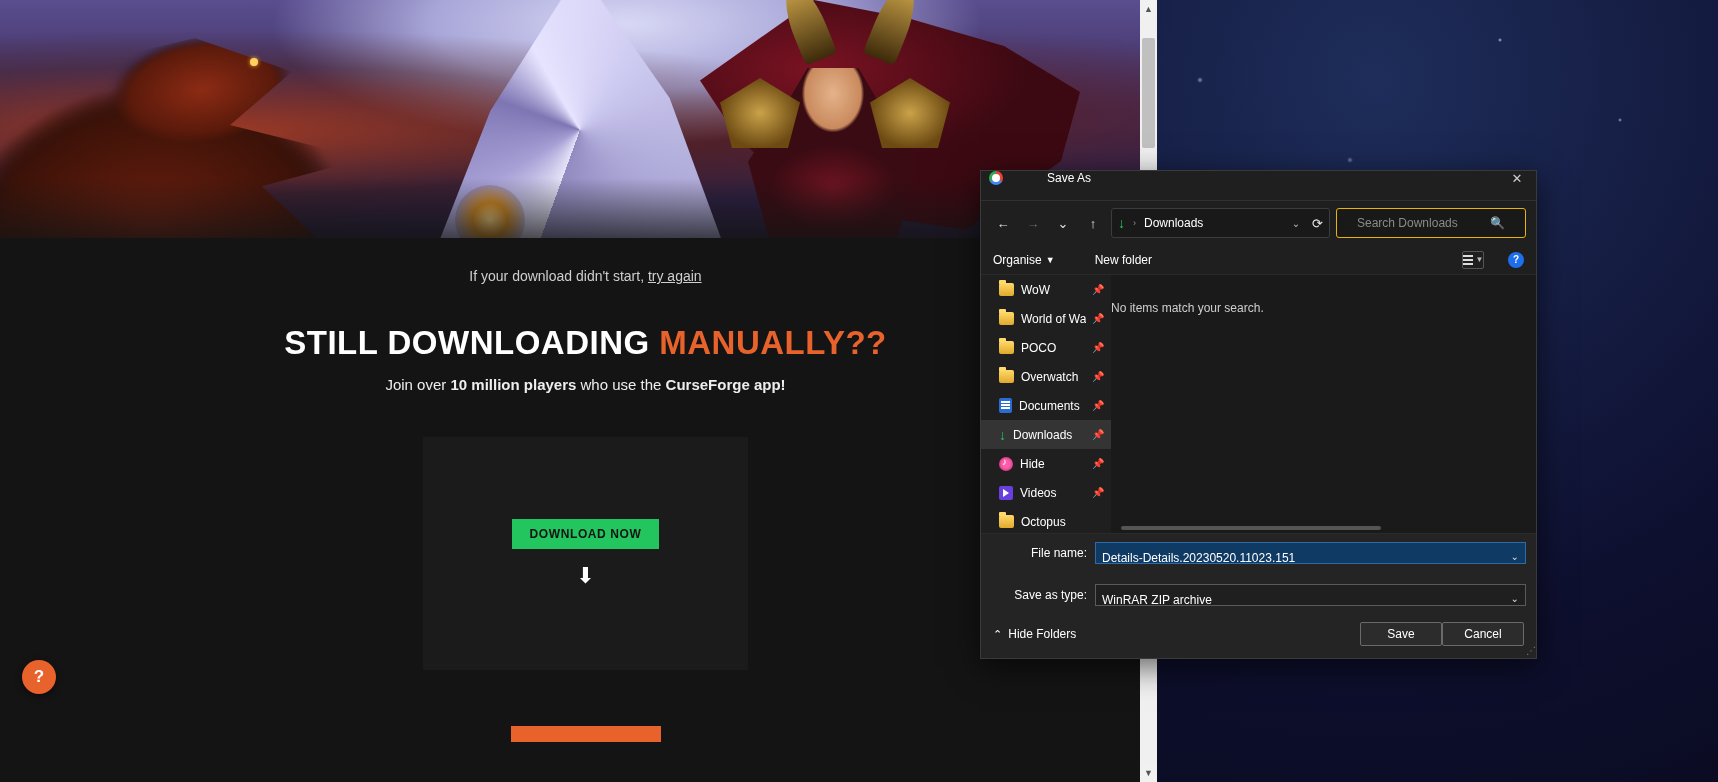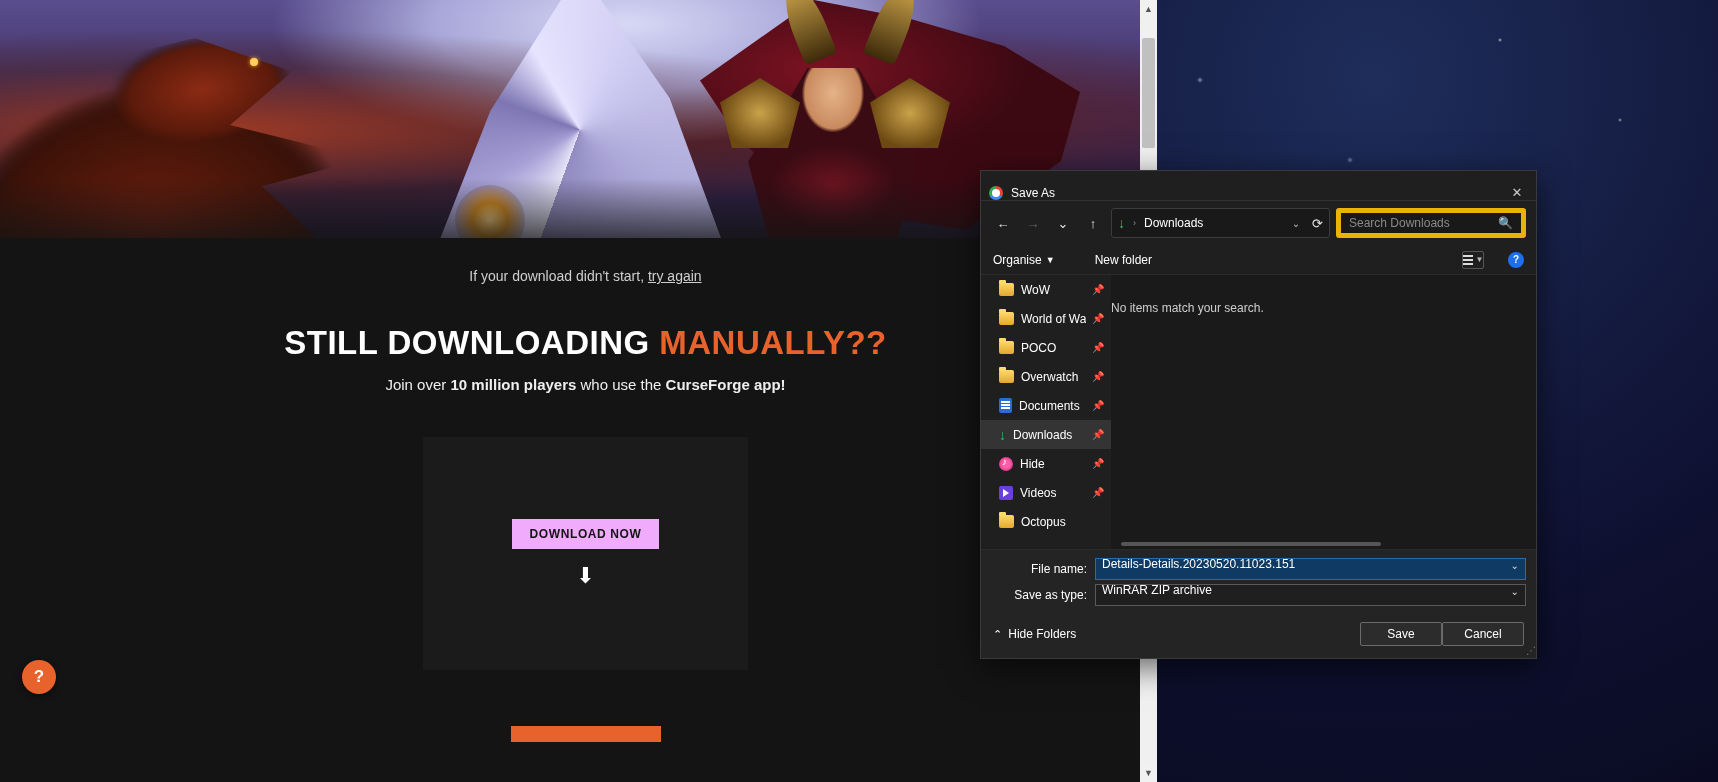--- a/index.html
+++ b/index.html
@@ -107,7 +107,7 @@
 
   
   .dialog { position:absolute; left:980px; top:170px; width:557px; height:489px; background:#1f1f1f; border:1px solid #3a3a3a; box-shadow:0 8px 30px rgba(0,0,0,.6); color:#e6e6e6; font-size:12px; display:flex; flex-direction:column; }
-  .titlebar { height:30px; display:flex; align-items:flex-end; padding:0 8px; border-bottom:1px solid #313131;}
+  .titlebar { height:30px; display:flex; align-items:flex-start; padding:0 8px; border-bottom:1px solid #313131;gap:36px;}
   .chrome-icon { width:14px; height:14px; border-radius:50%; margin-right:8px;
     background:
       conic-gradient(#ea4335 0 120deg, #4285f4 120deg 240deg, #34a853 240deg 360deg);

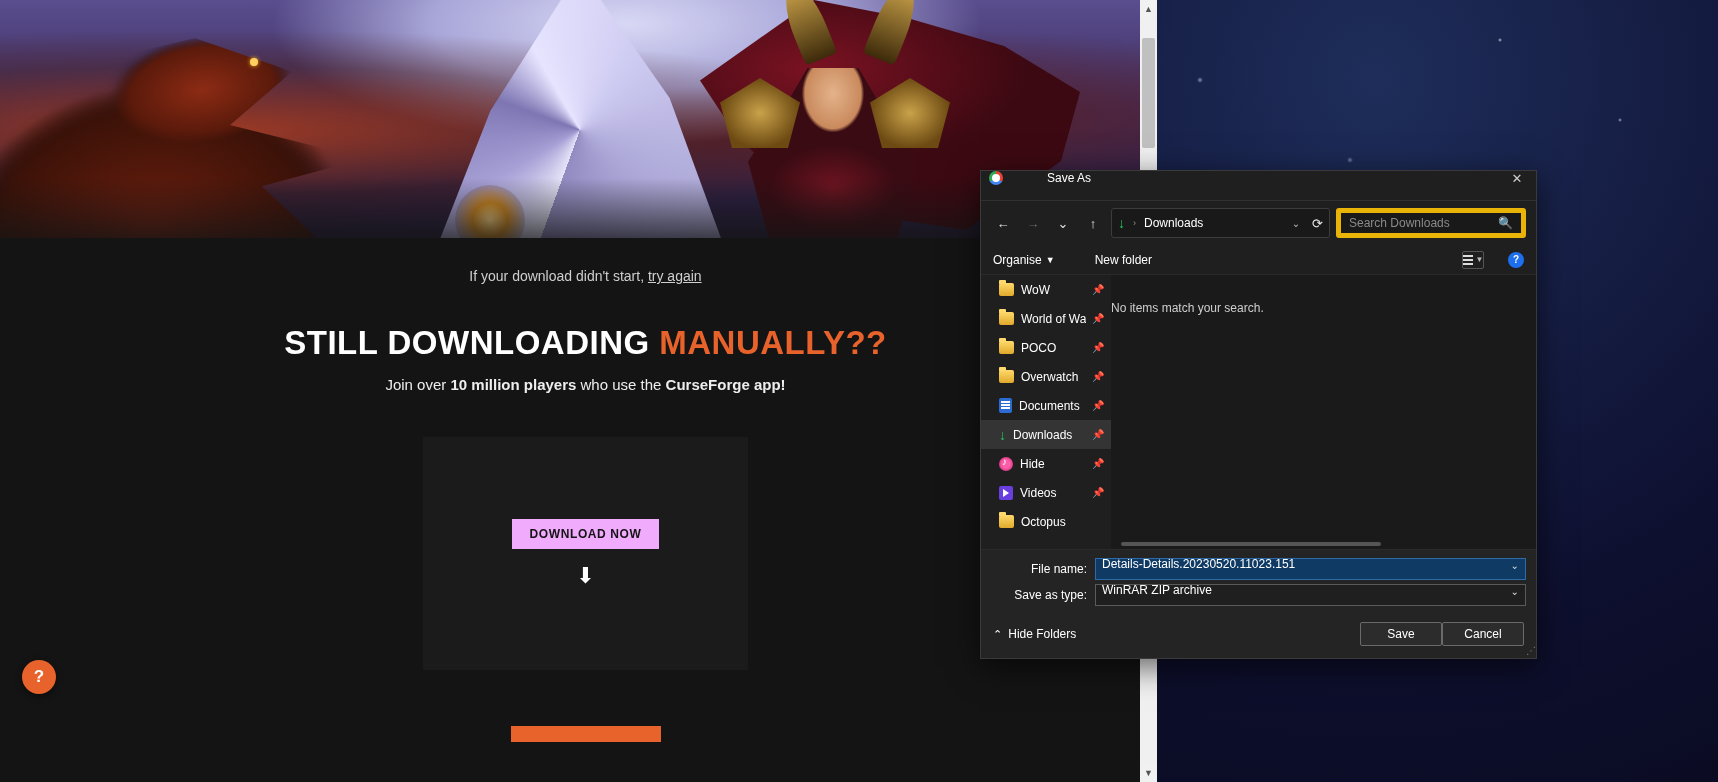--- a/index.html
+++ b/index.html
@@ -125,7 +125,7 @@
   .addr .loc { color:#fff; flex:1; }
   .addr .caret { color:#bbb; font-size:10px;}
   .addr .refresh { color:#e6e6e6; font-size:13px; margin-left:4px;}
-  .search { width:190px; height:30px; background:#191919; border:5px solid #eab308; border-radius:3px; display:flex; align-items:center; padding:0 8px; color:#8a8a8a;}
+  .search { width:190px; height:30px; background:#191919; border:1px solid #eab308; border-radius:3px; display:flex; align-items:center; padding:0 20px; color:#8a8a8a;}
   .search .mag { margin-left:auto; color:#ccc; font-size:12px;}
 
   .toolbar2 { height:30px; display:flex; align-items:center; padding:0 12px; gap:16px; border-bottom:1px solid #2a2a2a;}

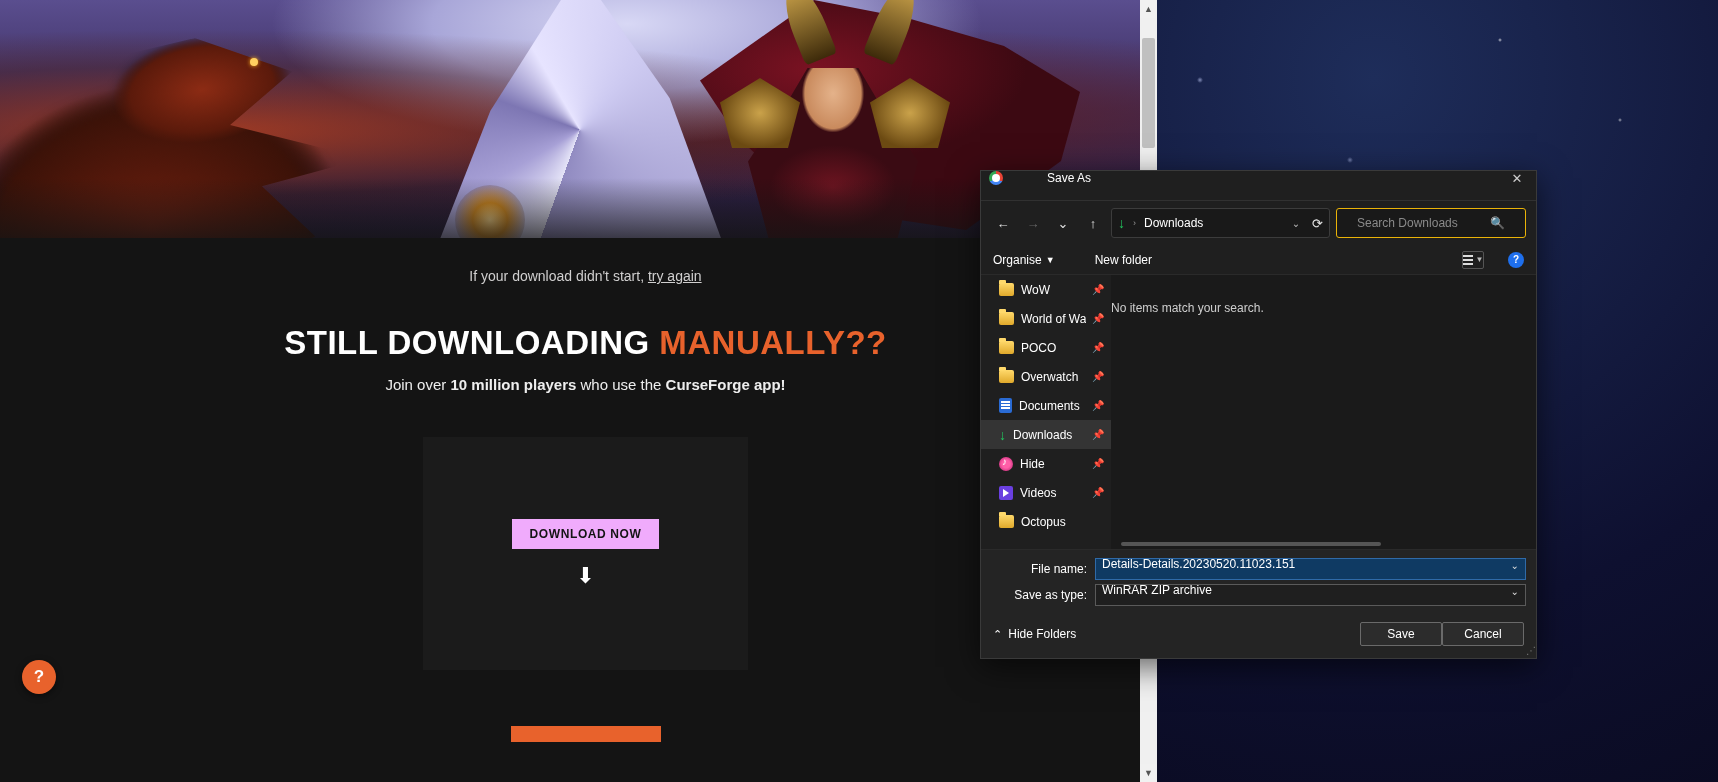--- a/index.html
+++ b/index.html
@@ -97,7 +97,7 @@
   .anvil svg{width:100%;height:100%;}
   .cf-word { font-family: Georgia, 'Times New Roman', serif; letter-spacing:2px; font-size:19px; }
   .cf-word .c1{ color:#fff; font-weight:600;} .cf-word .c2{ color:#e8622c; font-weight:600;}
-  .dl-now-btn { background:#f0abfc; color:#141414; font-size:12px; font-weight:800; letter-spacing:.6px; padding:8px 18px; display:inline-block; }
+  .dl-now-btn { background:#22c55e; color:#141414; font-size:12px; font-weight:800; letter-spacing:.6px; padding:8px 18px; display:inline-block; }
   .dl-arrow { color:#fff; font-size:22px; margin-top:-4px;}
 
   .secondary-btn { margin:56px auto 0; width:150px; height:16px; background:#e8622c; }

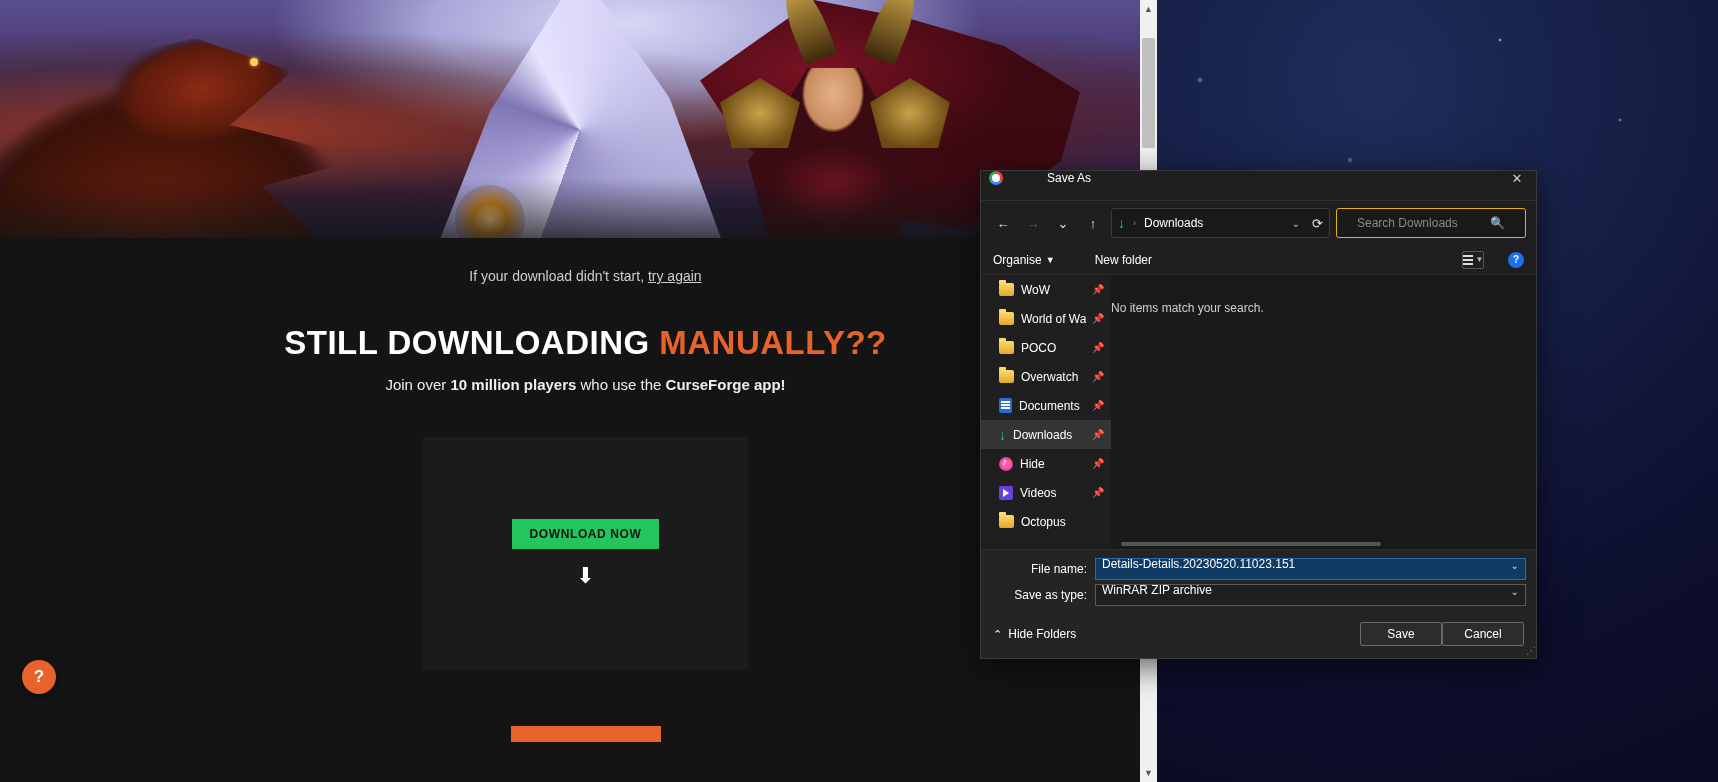--- a/index.html
+++ b/index.html
@@ -161,7 +161,7 @@
   .listpane .hscroll{margin-top:auto;height:12px;background:#1a1a1a;position:relative;}
   .listpane .hscroll::before{content:"";position:absolute;left:10px;top:5px;width:260px;height:4px;background:#555;border-radius:2px;}
 
-  .fields { padding:8px 10px 4px 10px; display:flex; flex-direction:column; gap:4px; background:#242424;}
+  .fields { padding:8px 10px 4px 10px; display:flex; flex-direction:column; gap:20px; background:#242424;}
   .field-row { display:flex; align-items:center; gap:8px; }
   .field-row label { width:96px; text-align:right; font-size:12px; color:#fff;}
   .combo { flex:1; height:22px; border:1px solid #5a5a5a; background:#1f1f1f; display:flex; align-items:flex-end; padding:8px 6px; color:#fff; font-size:12px; position:relative;}

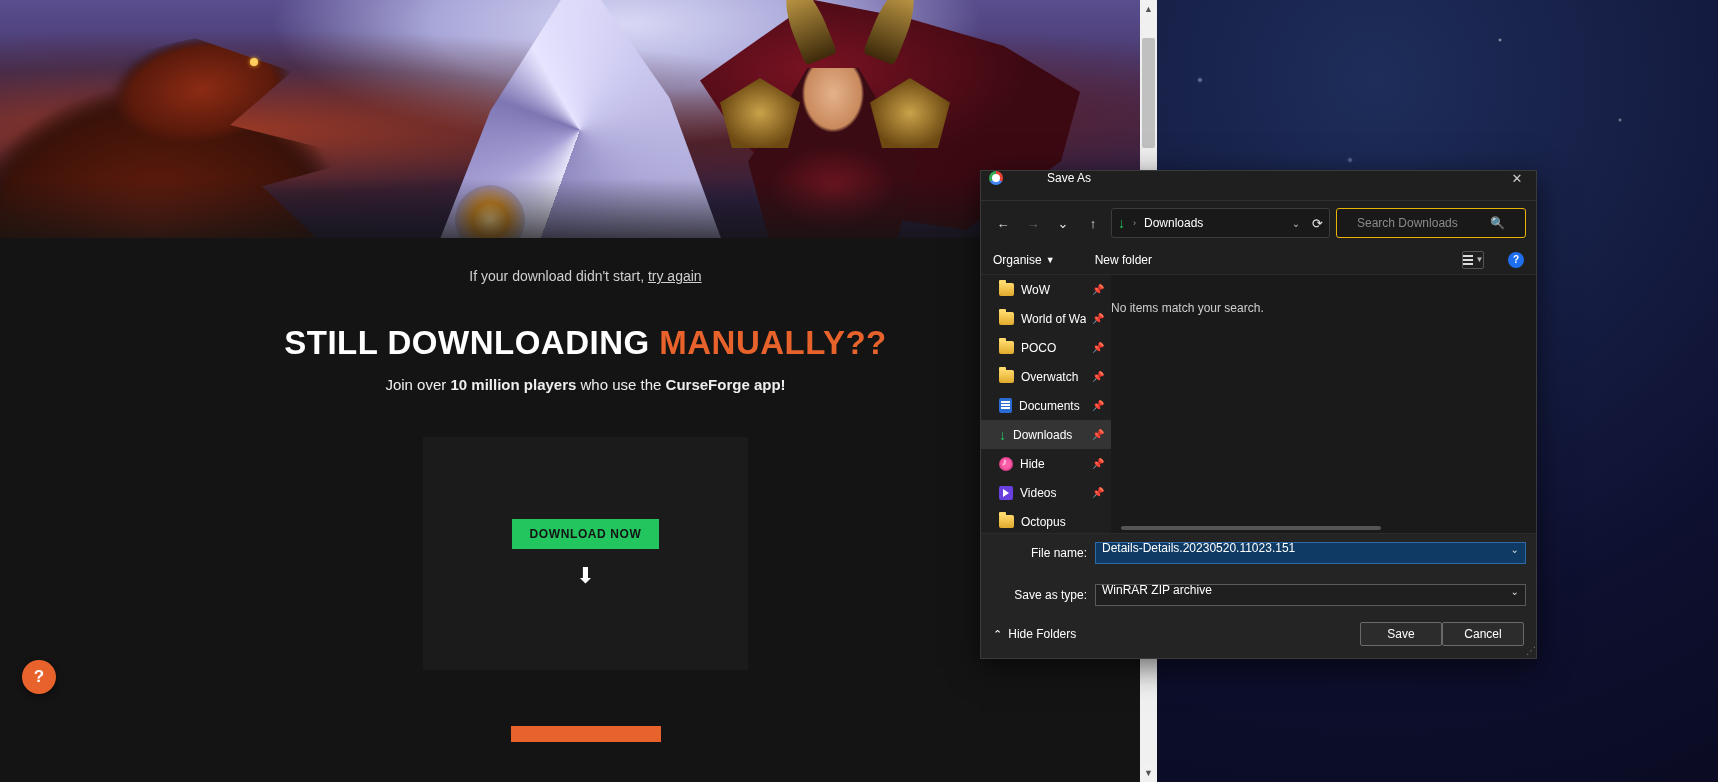--- a/index.html
+++ b/index.html
@@ -164,7 +164,7 @@
   .fields { padding:8px 10px 4px 10px; display:flex; flex-direction:column; gap:20px; background:#242424;}
   .field-row { display:flex; align-items:center; gap:8px; }
   .field-row label { width:96px; text-align:right; font-size:12px; color:#fff;}
-  .combo { flex:1; height:22px; border:1px solid #5a5a5a; background:#1f1f1f; display:flex; align-items:flex-end; padding:8px 6px; color:#fff; font-size:12px; position:relative;}
+  .combo { flex:1; height:22px; border:1px solid #5a5a5a; background:#1f1f1f; display:flex; align-items:flex-start; padding:8px 6px; color:#fff; font-size:12px; position:relative;}
   .combo.filename { background:#0f3a63; border-color:#2f6aa8; }
   .combo .caret2 { position:absolute; right:6px; color:#ddd; font-size:10px;}
 

